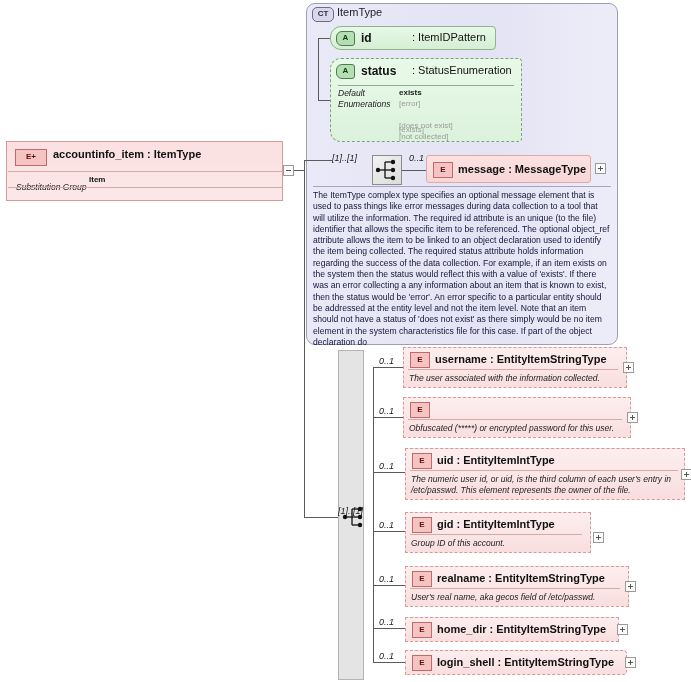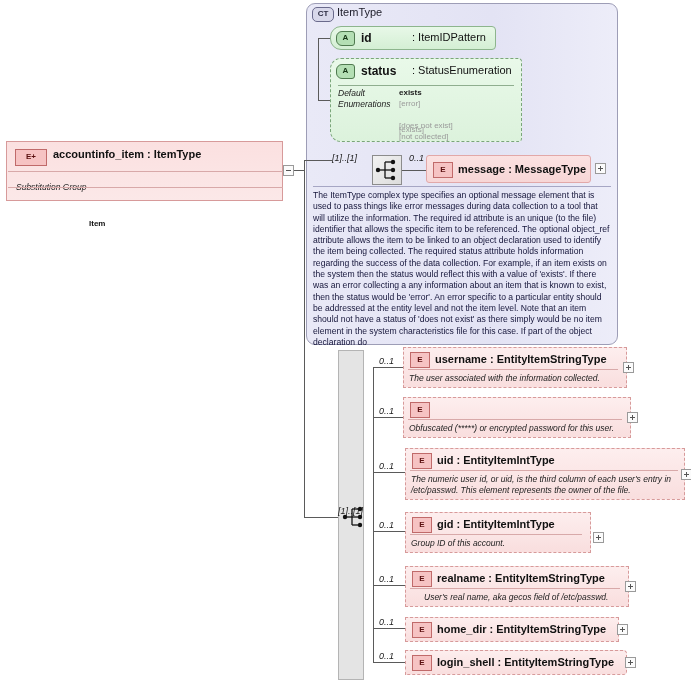--- a/index.html
+++ b/index.html
@@ -111,7 +111,7 @@
     <div class="root-name">accountinfo_item : ItemType</div>
     <div class="root-sep" style="top:29px;"></div>
     <div class="root-sg-lbl" style="top:40px;">Substitution Group</div>
-    <div class="root-sg-val" style="top:33px;margin-top:44px;">Item</div>
+    <div class="root-sg-val" style="top:33px;">Item</div>
     <div class="root-sep" style="top:45px;"></div>
   </div>
 

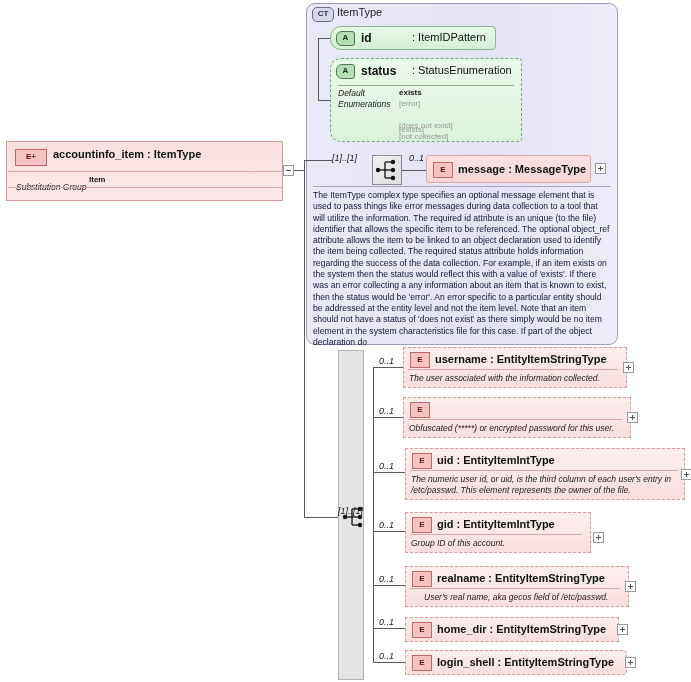--- a/index.html
+++ b/index.html
@@ -237,7 +237,7 @@
   <div class="el-badge" style="left:412px;top:571px;">E</div>
   <div class="el-name" style="left:437px;top:572px;">realname : EntityItemStringType</div>
   <div class="el-sep" style="left:410px;top:588px;width:210px;"></div>
-  <div class="el-doc" style="left:411px;top:592px;width:216px;margin-left:13px;">User's real name, aka gecos field of /etc/passwd.</div>
+  <div class="el-doc" style="left:411px;top:592px;width:216px;">User's real name, aka gecos field of /etc/passwd.</div>
   <div class="pm plus" style="left:625px;top:581px;"></div>
 
   <div class="ln lnh" style="left:373px;top:628px;width:32px;"></div>

